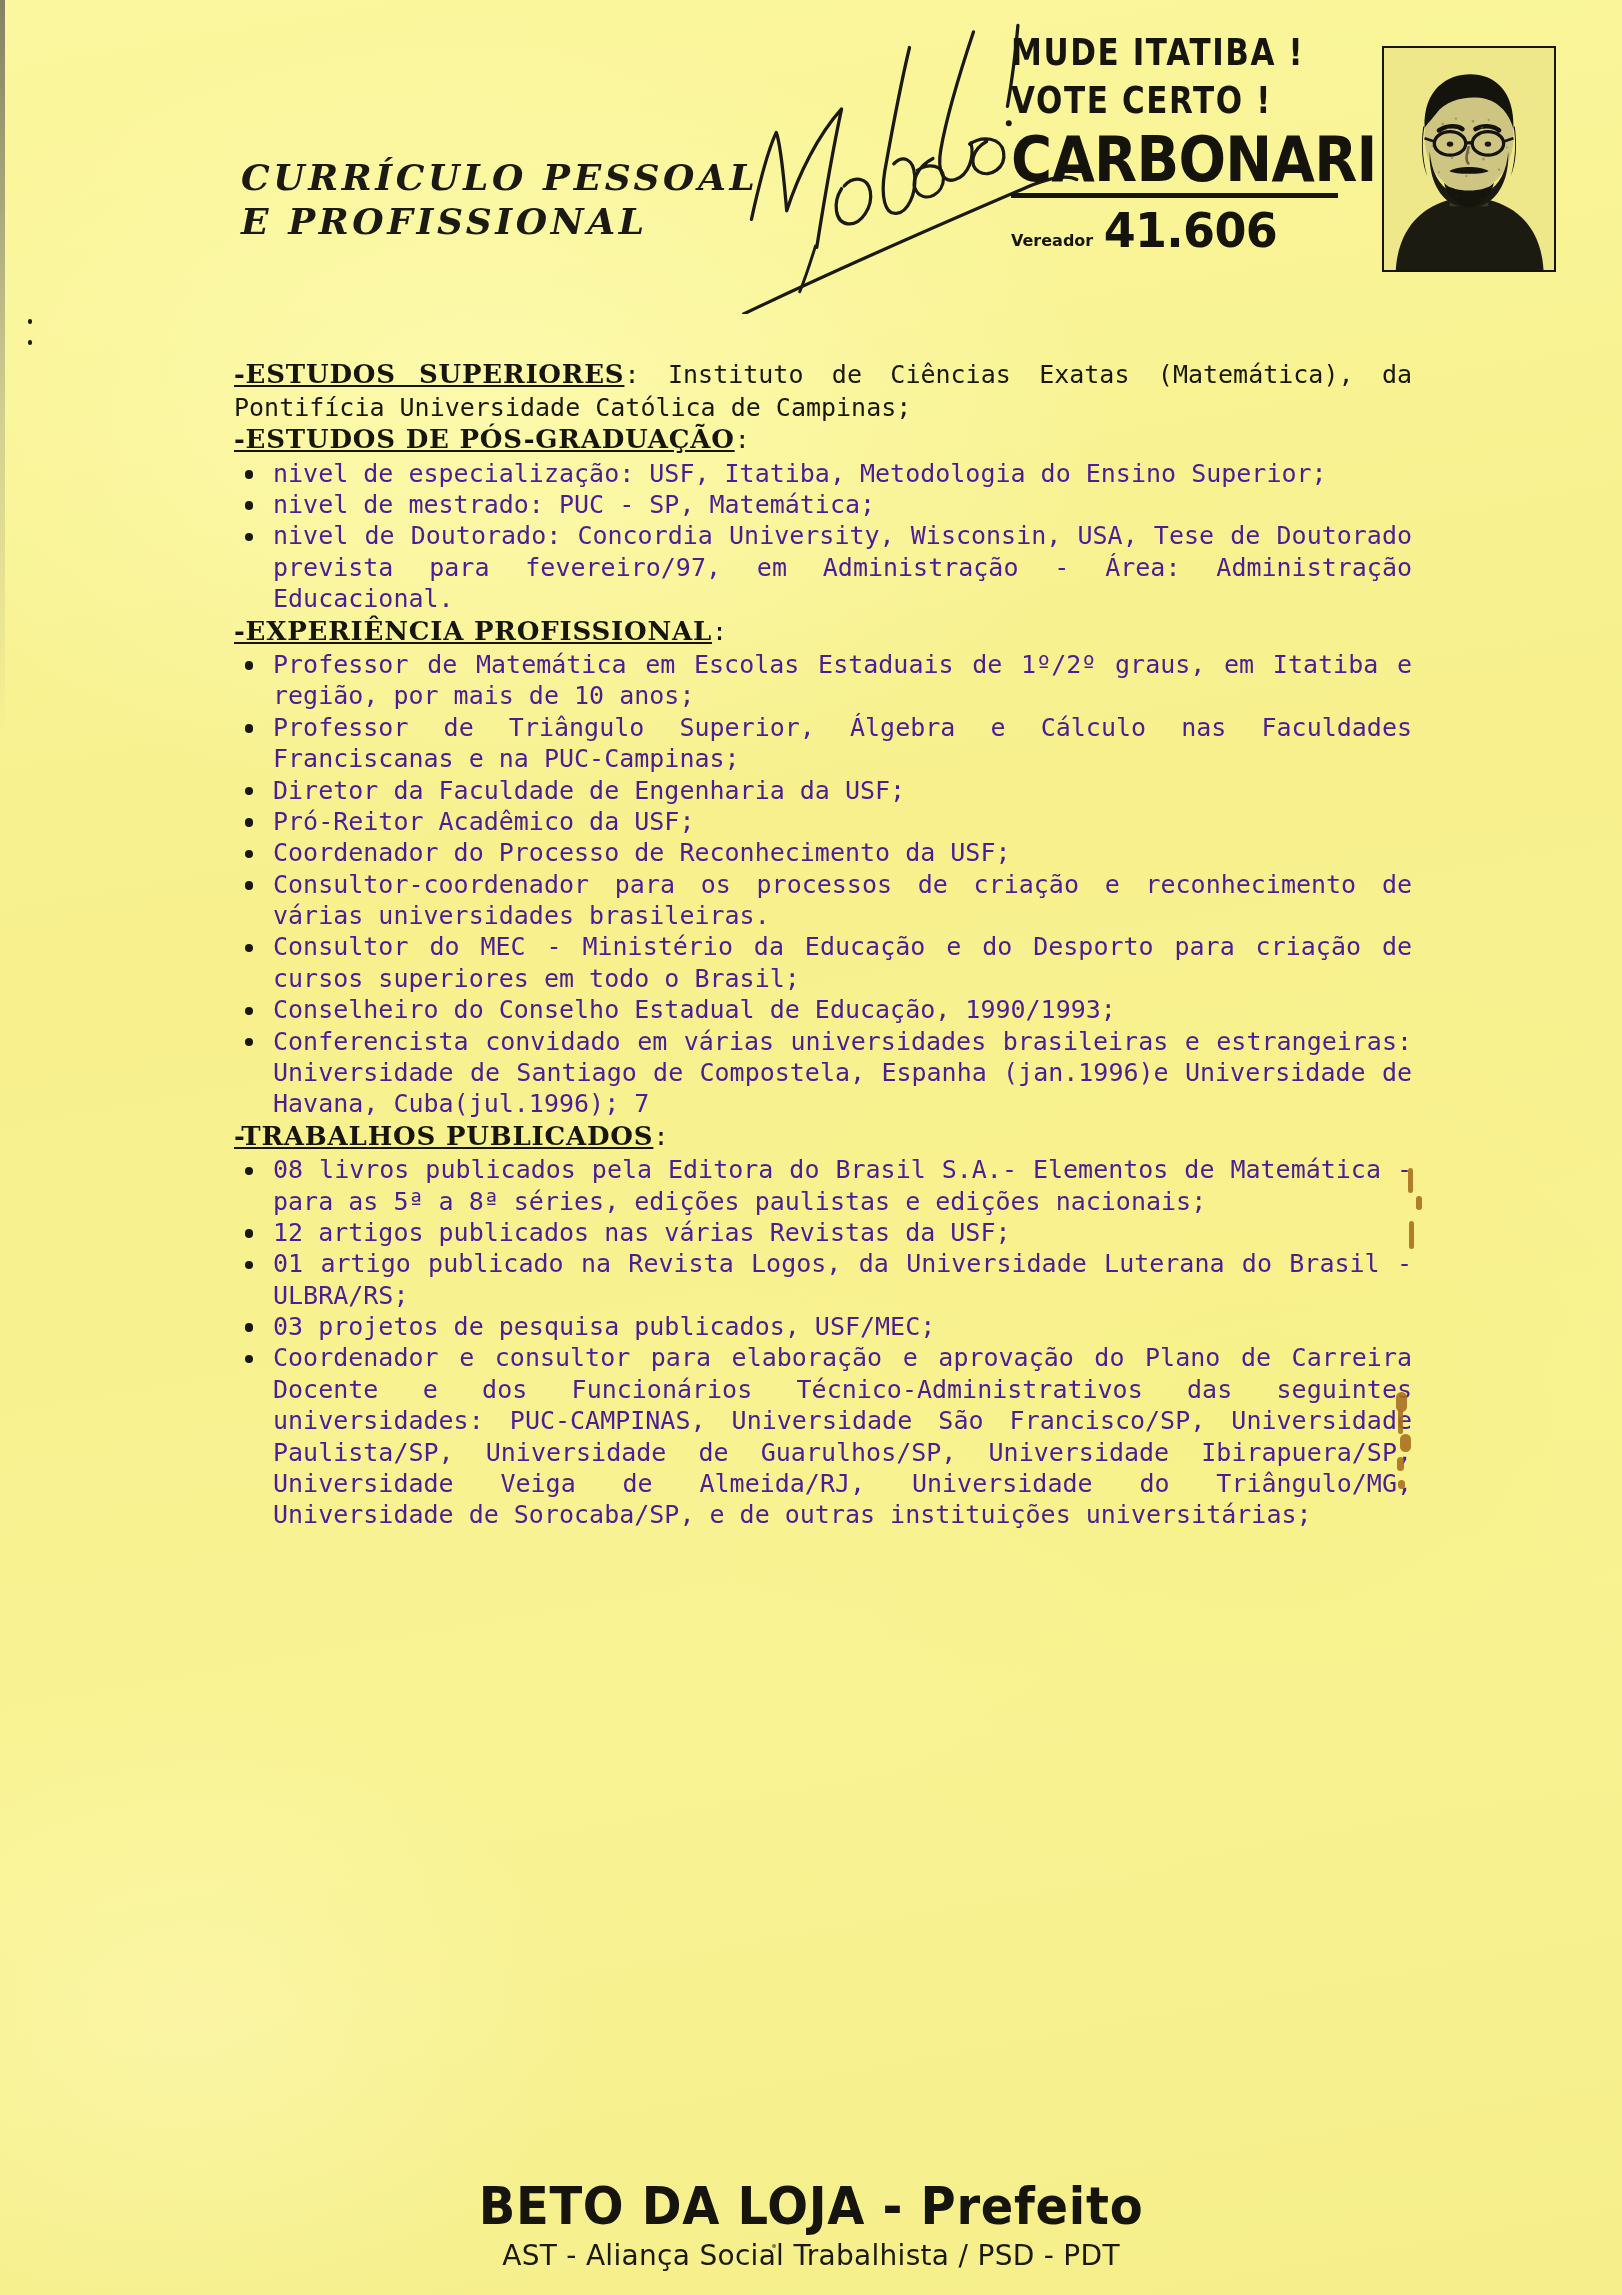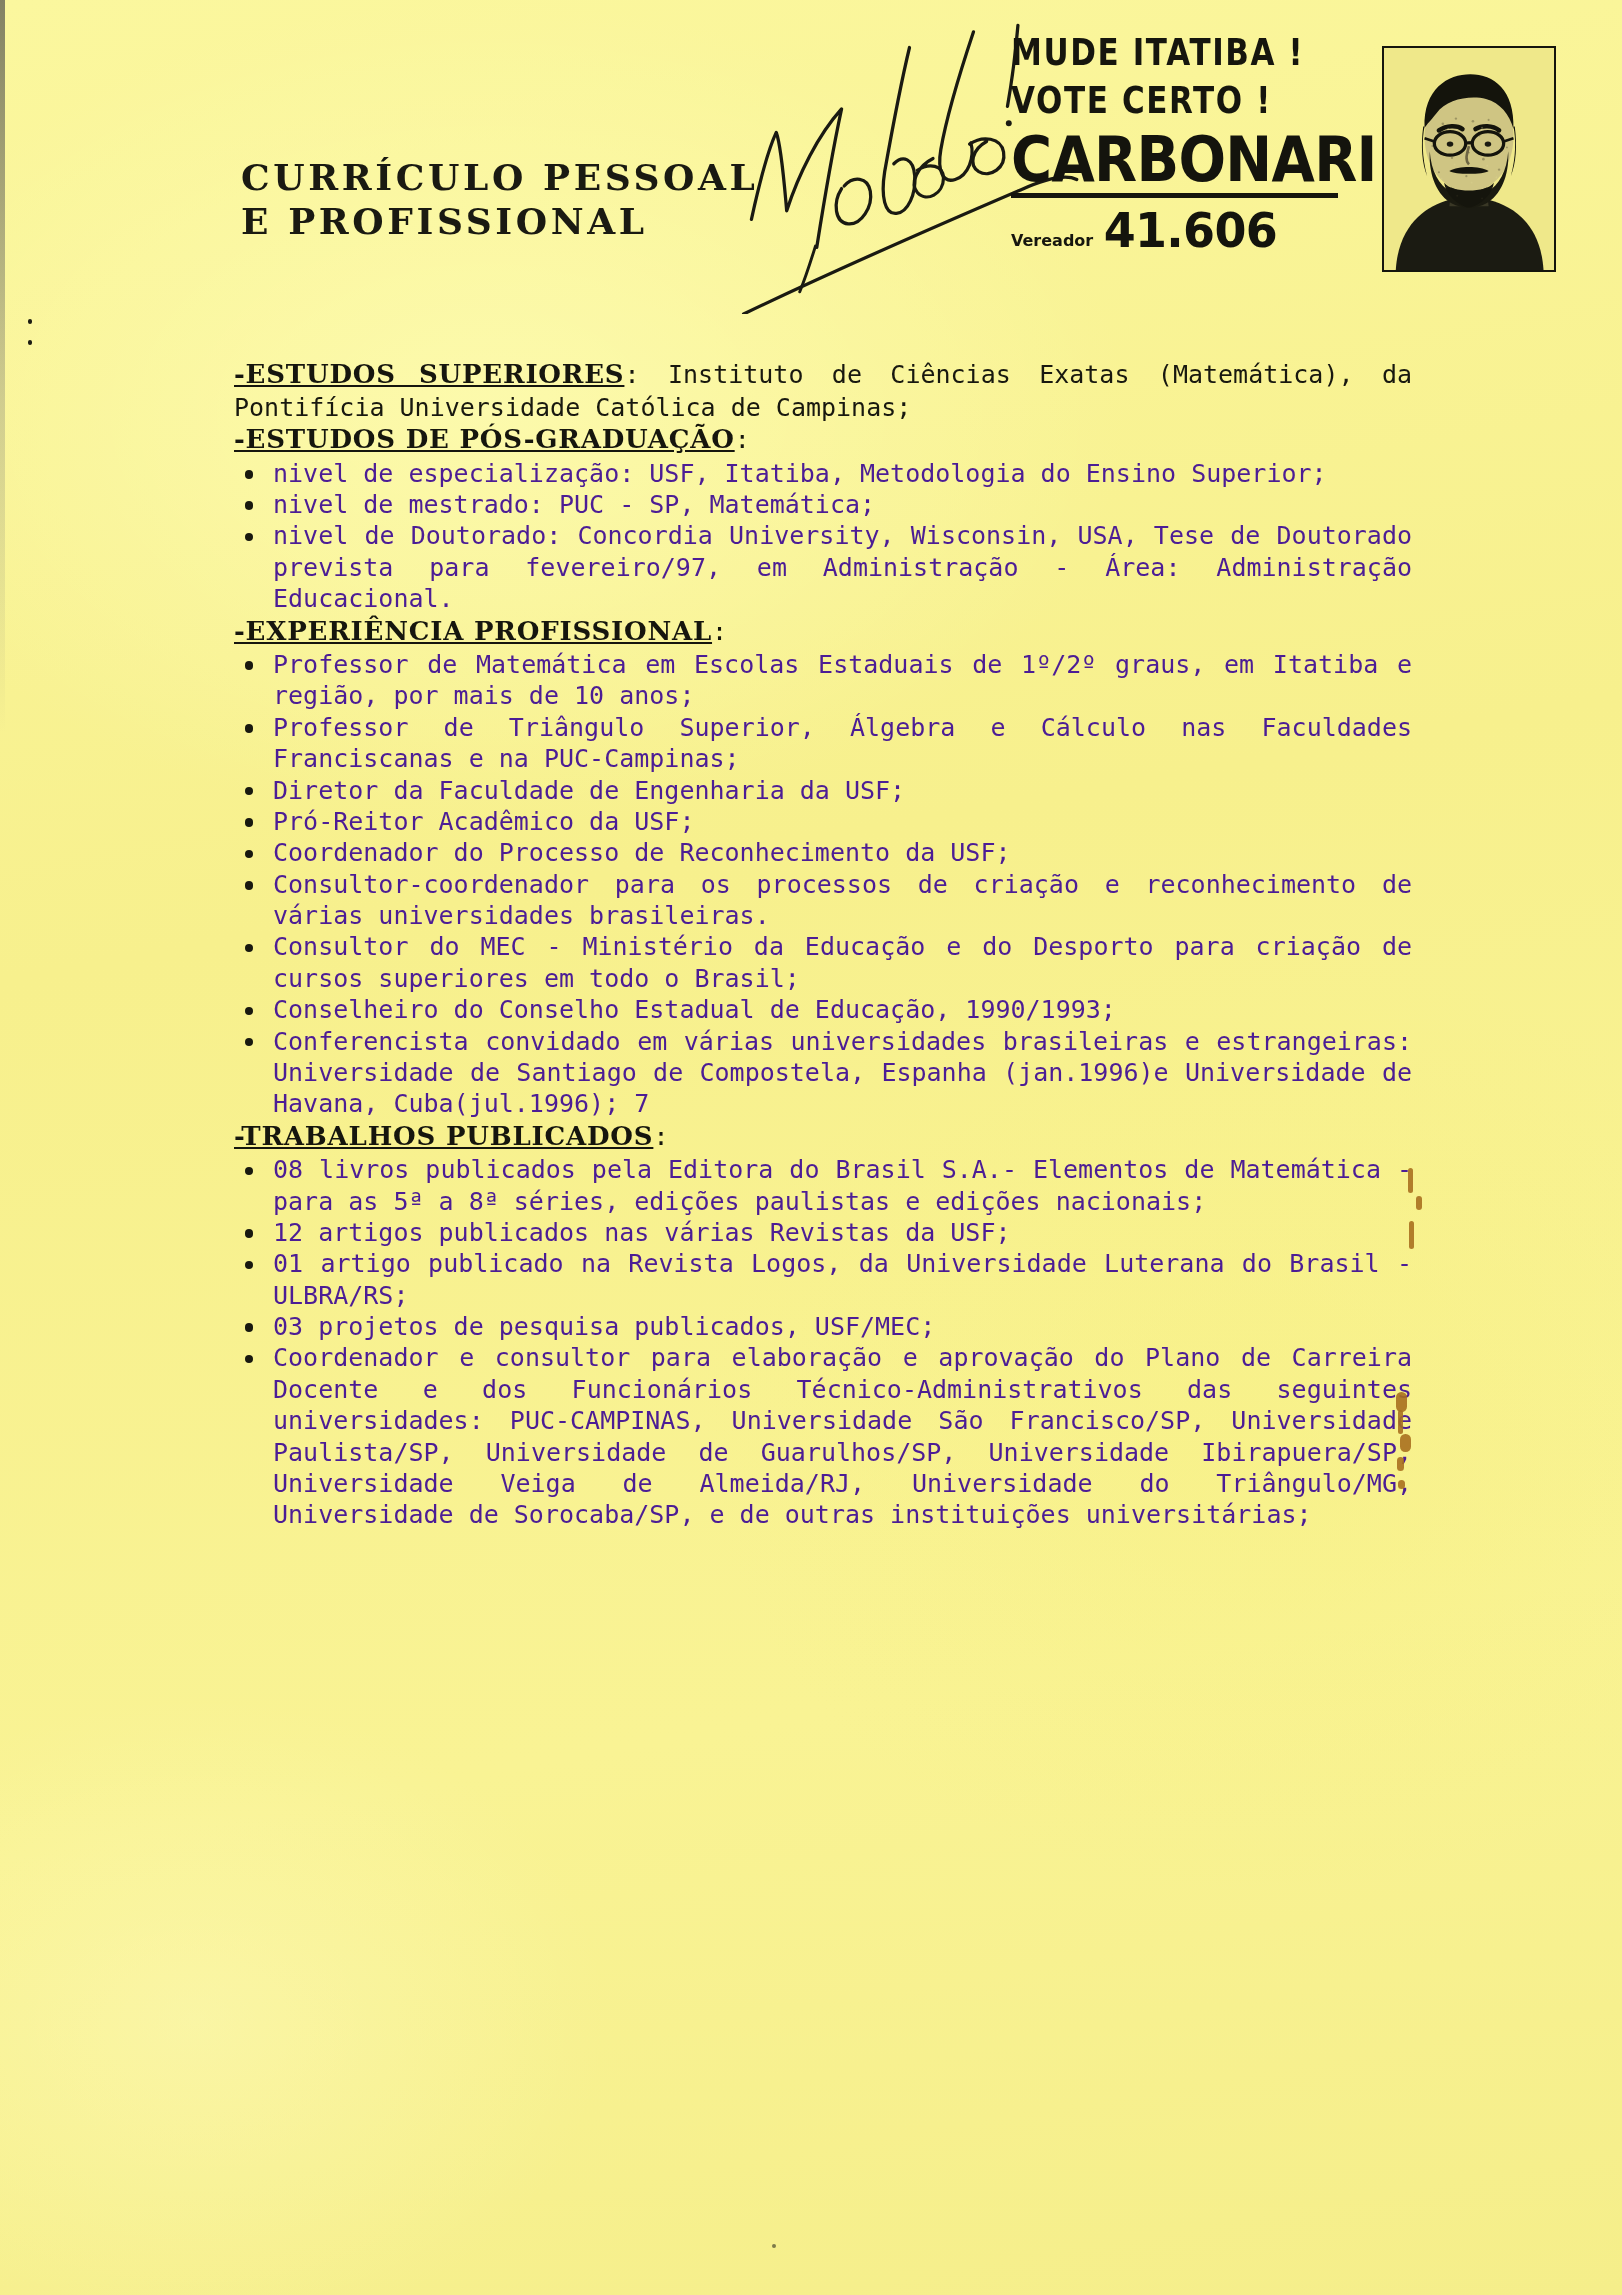--- a/index.html
+++ b/index.html
@@ -47,6 +47,7 @@
     line-height: 1.22;
     color: #1a1a12;
     white-space: pre-line;
+    font-style: italic;
   }
 
   #handwriting {

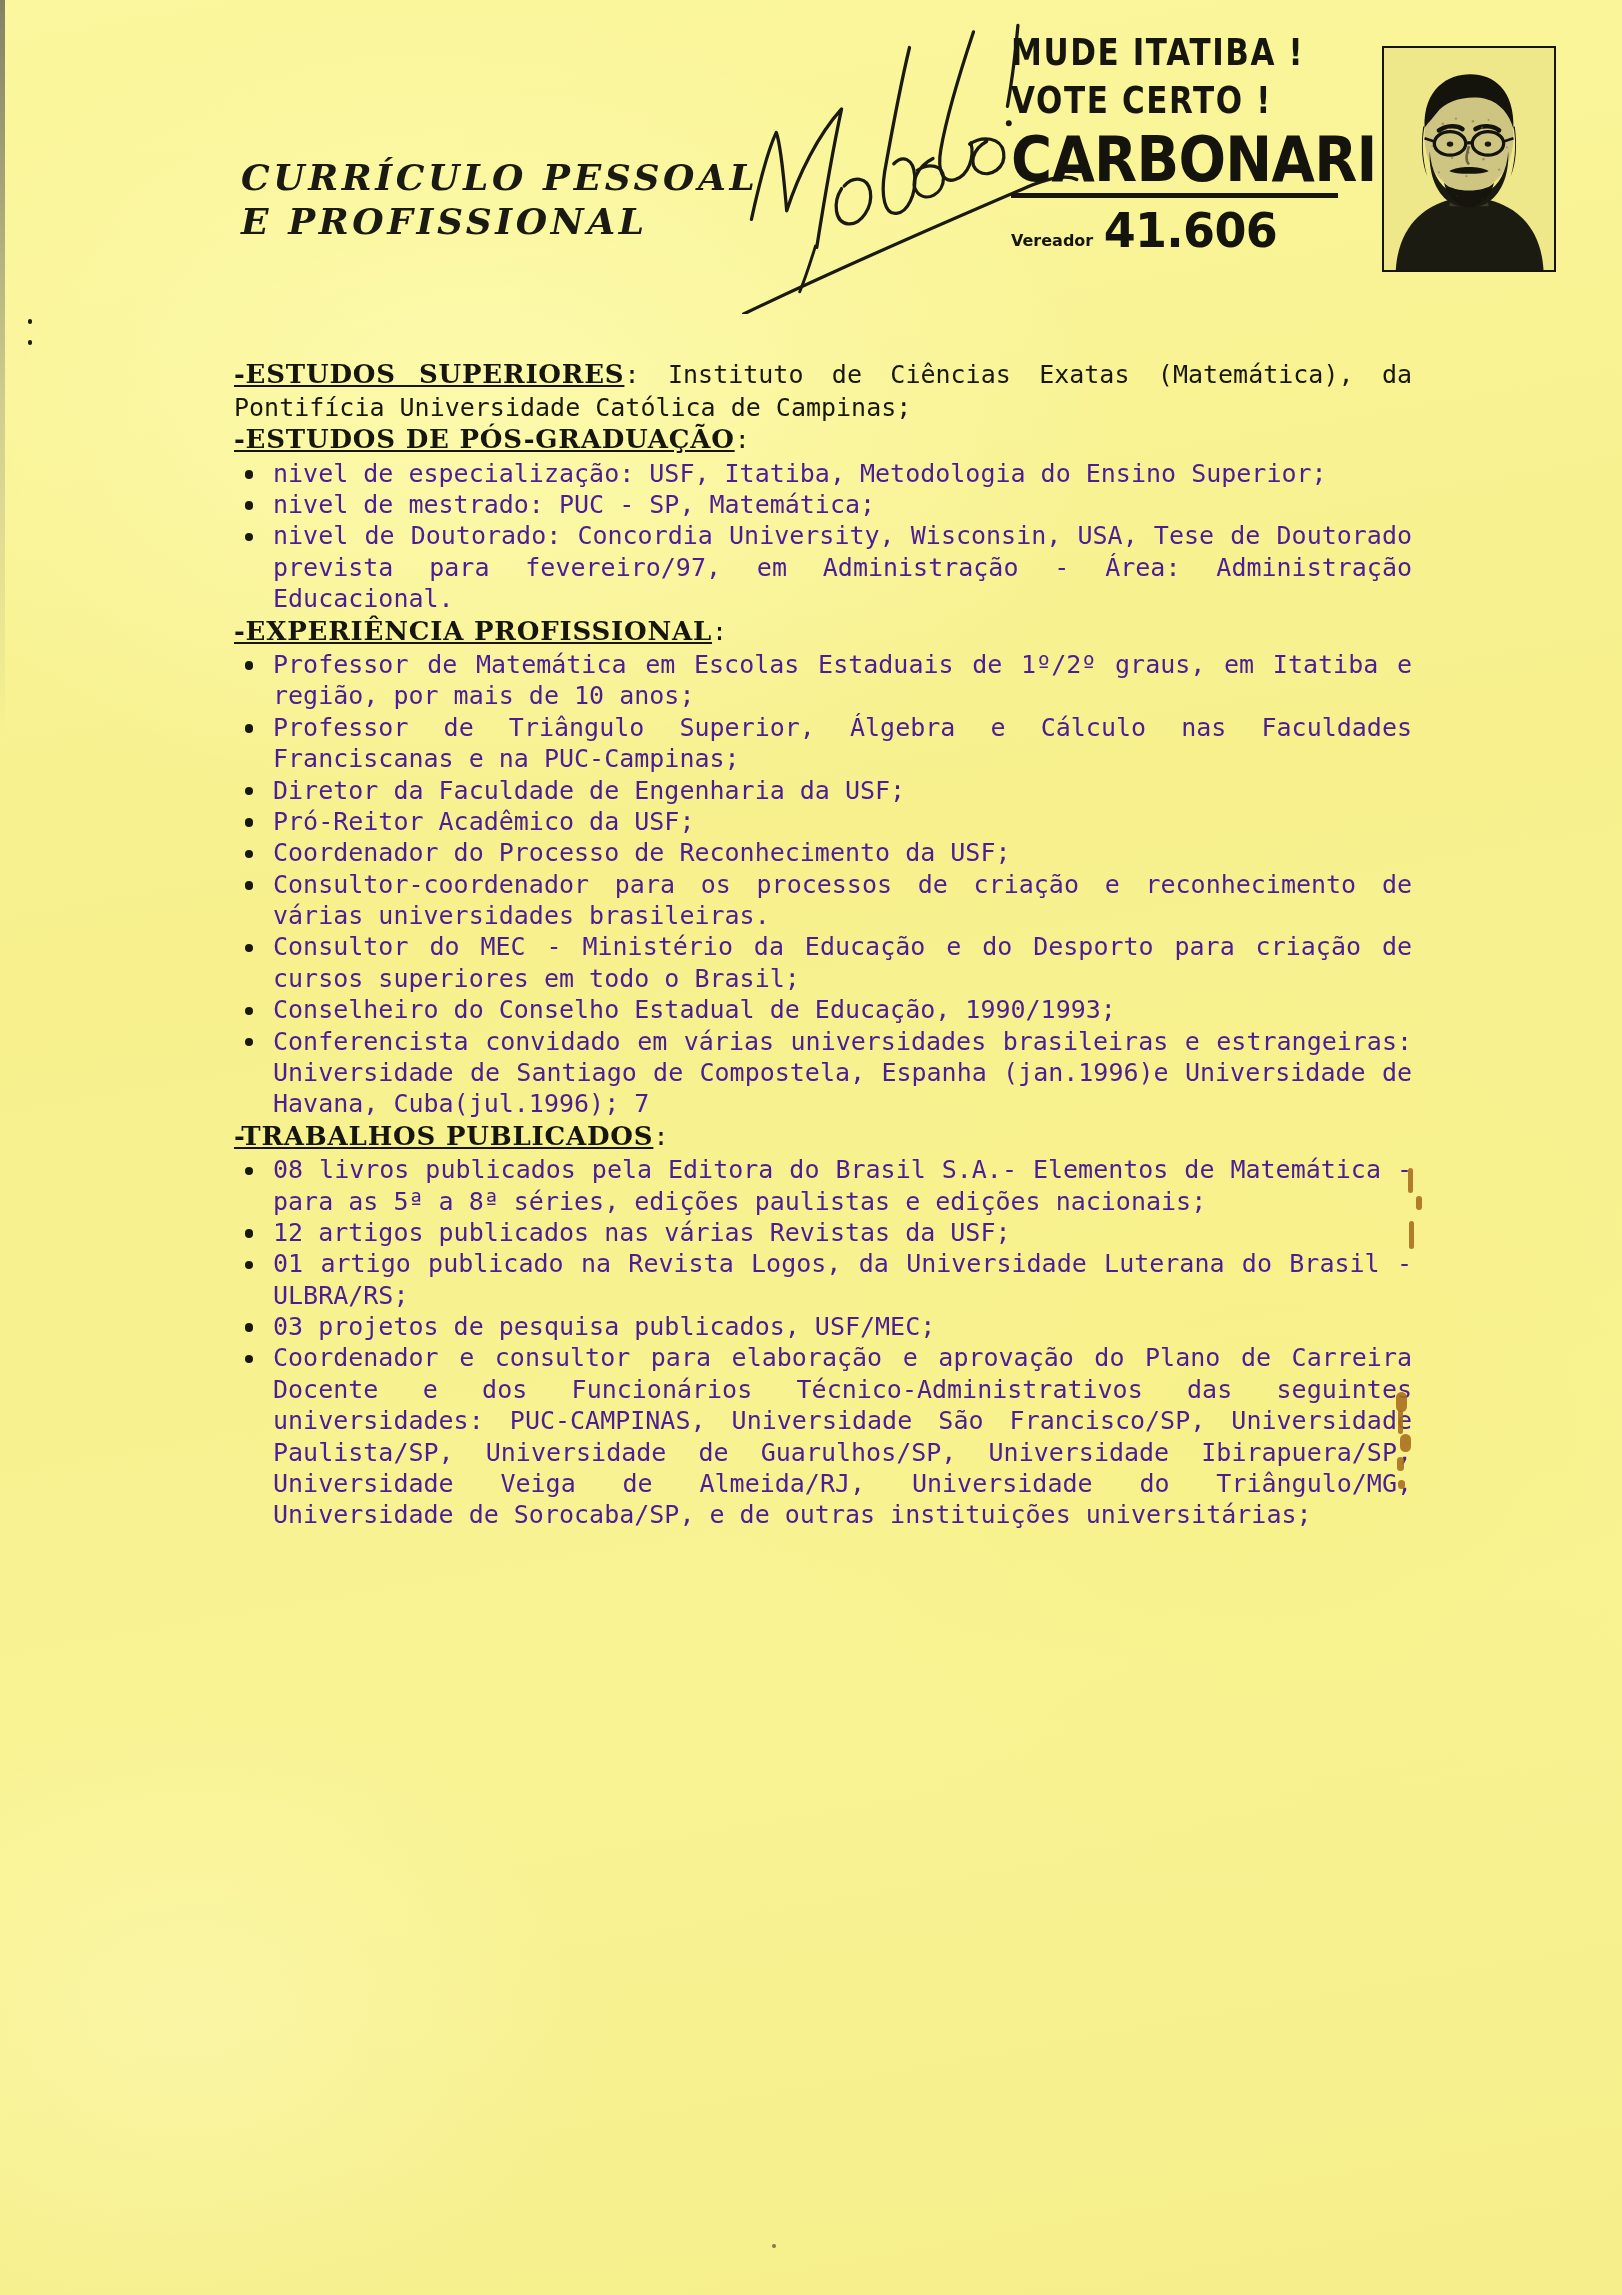--- a/index.html
+++ b/index.html
@@ -391,6 +391,10 @@
     <div class="ink-mark" style="left:1398px; top:1480px; width:7.2px; height:9.2px; border-radius:3.9px;"></div>
   </div>
 
+  <div id="footer">
+    <div id="footer-name">BETO  DA  LOJA - Prefeito</div>
+    <div id="footer-coalition">AST - Aliança Social Trabalhista / PSD - PDT</div>
+  </div>
 
 </div>
 

